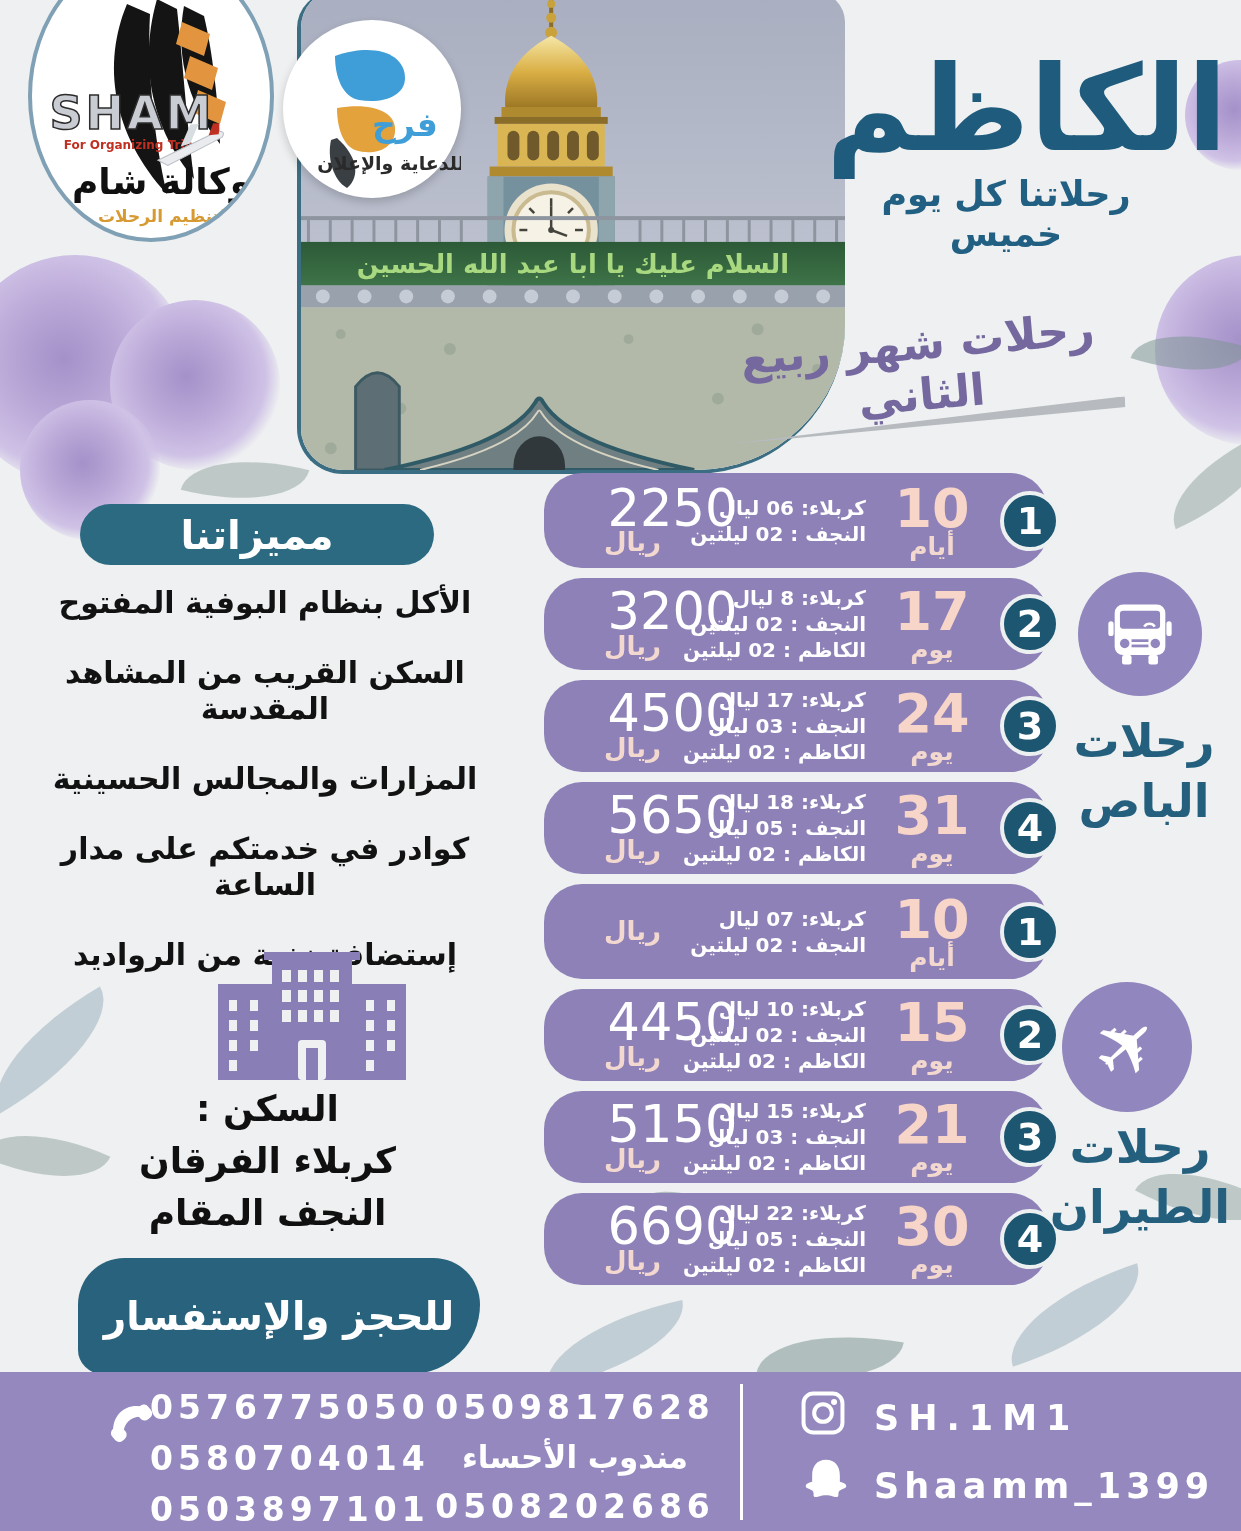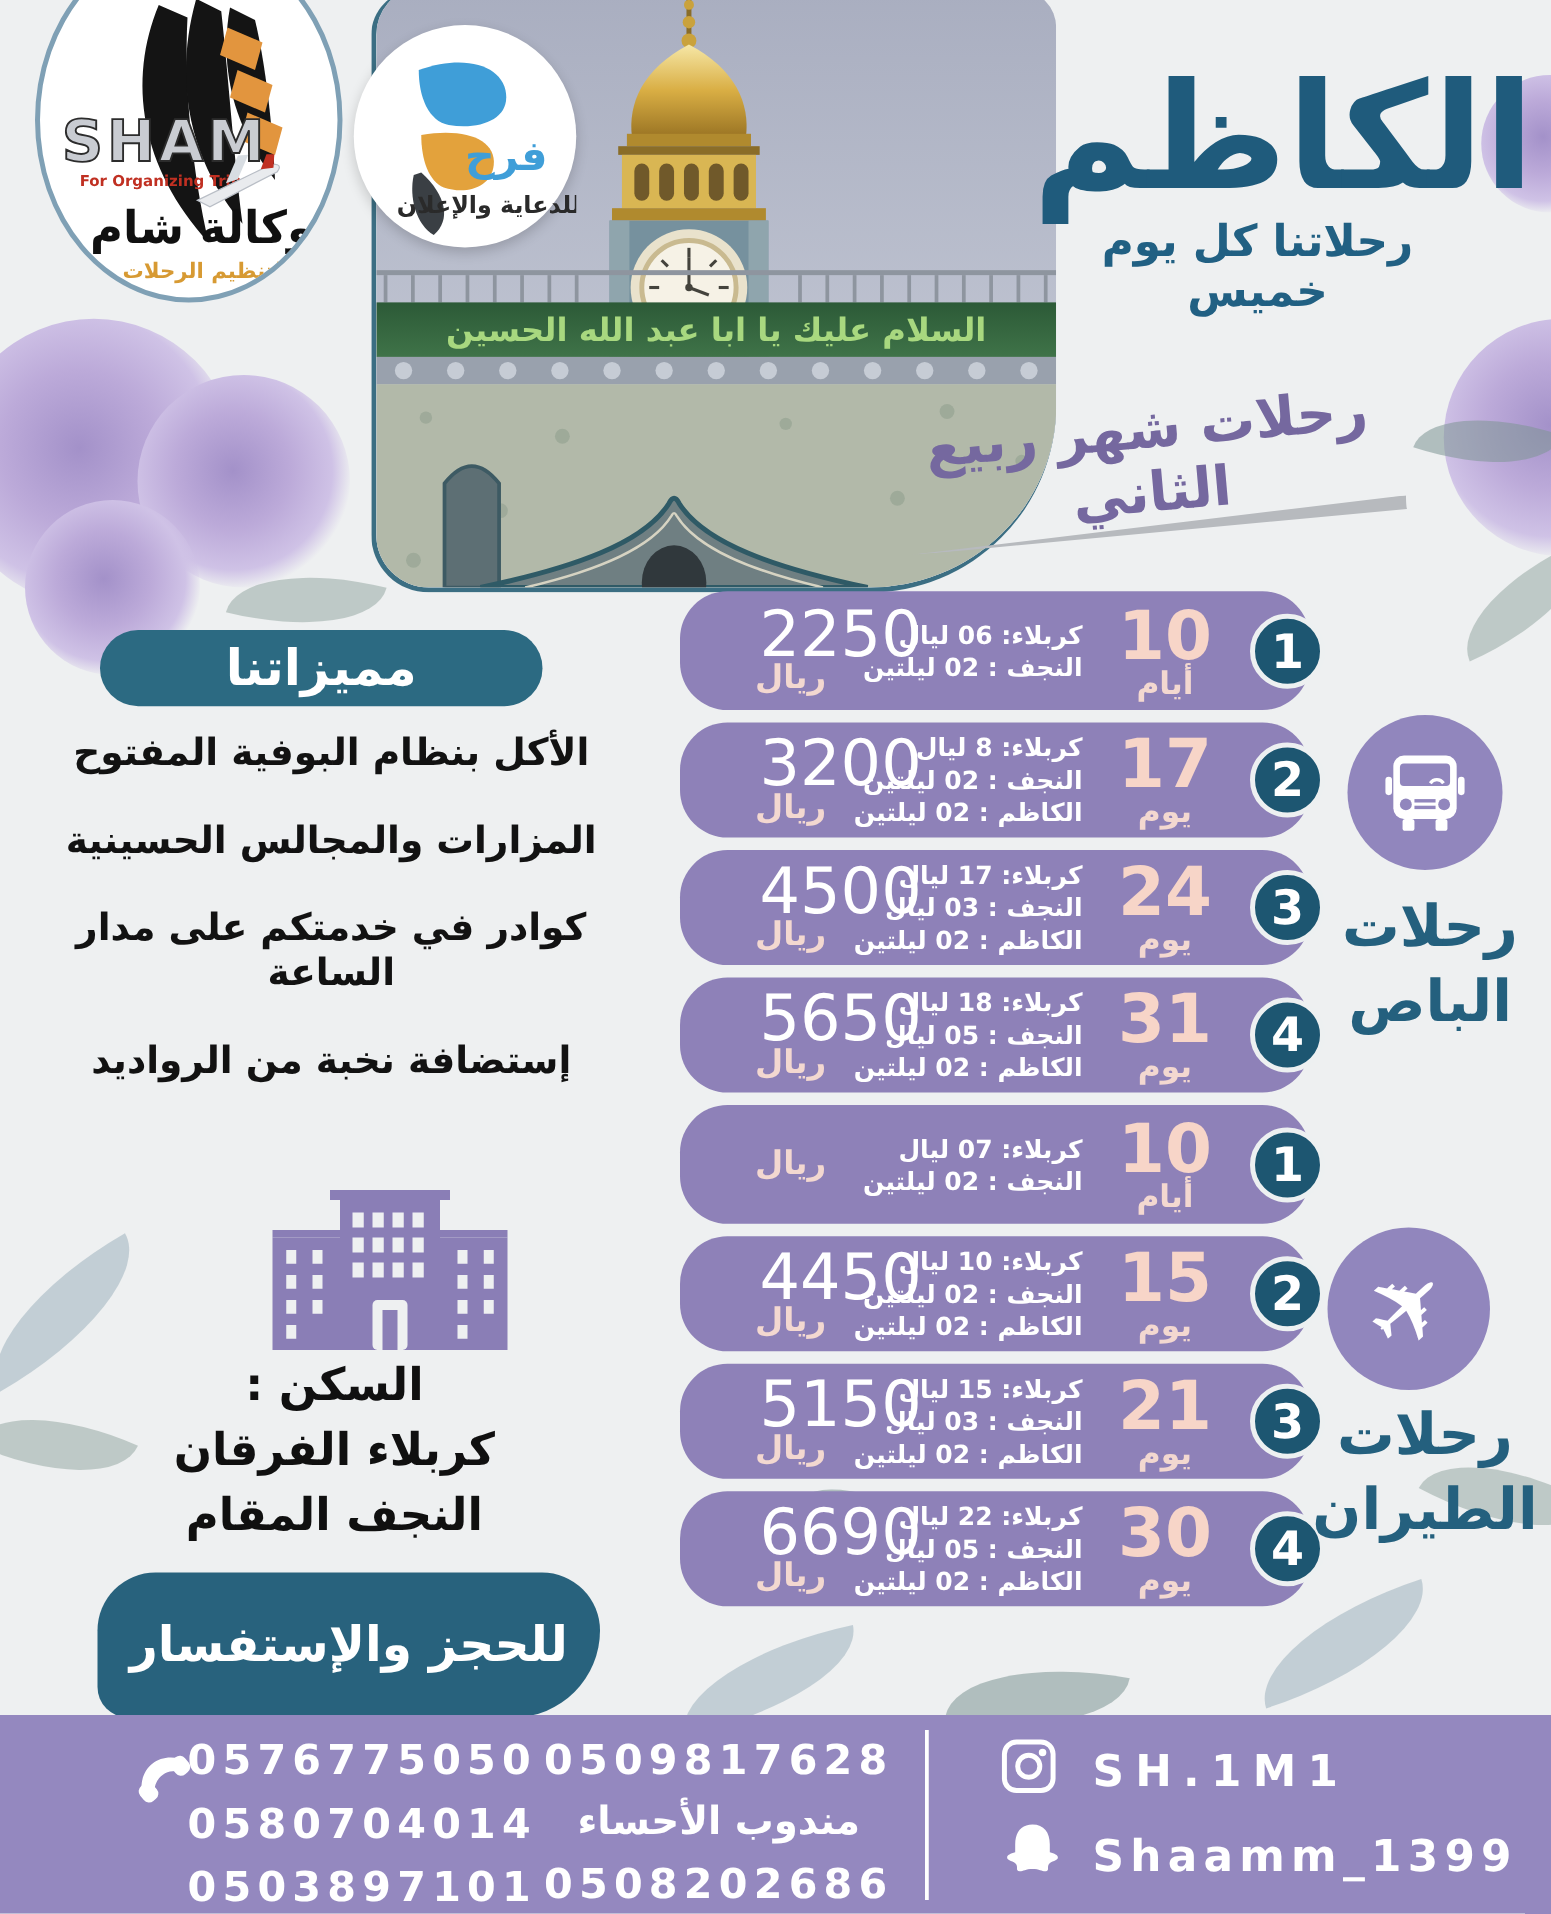--- a/index.html
+++ b/index.html
@@ -273,6 +273,7 @@
   <div id="features-pill" dir="rtl">مميزاتنا</div>
   <div id="features-list">
       <div class="feature-line" dir="rtl">الأكل بنظام البوفية المفتوح</div>
+      <div class="feature-line" dir="rtl">السكن القريب من المشاهد المقدسة</div>
       <div class="feature-line" dir="rtl">المزارات والمجالس الحسينية</div>
       <div class="feature-line" dir="rtl">كوادر في خدمتكم على مدار الساعة</div>
       <div class="feature-line" dir="rtl">إستضافة نخبة من الرواديد</div>

